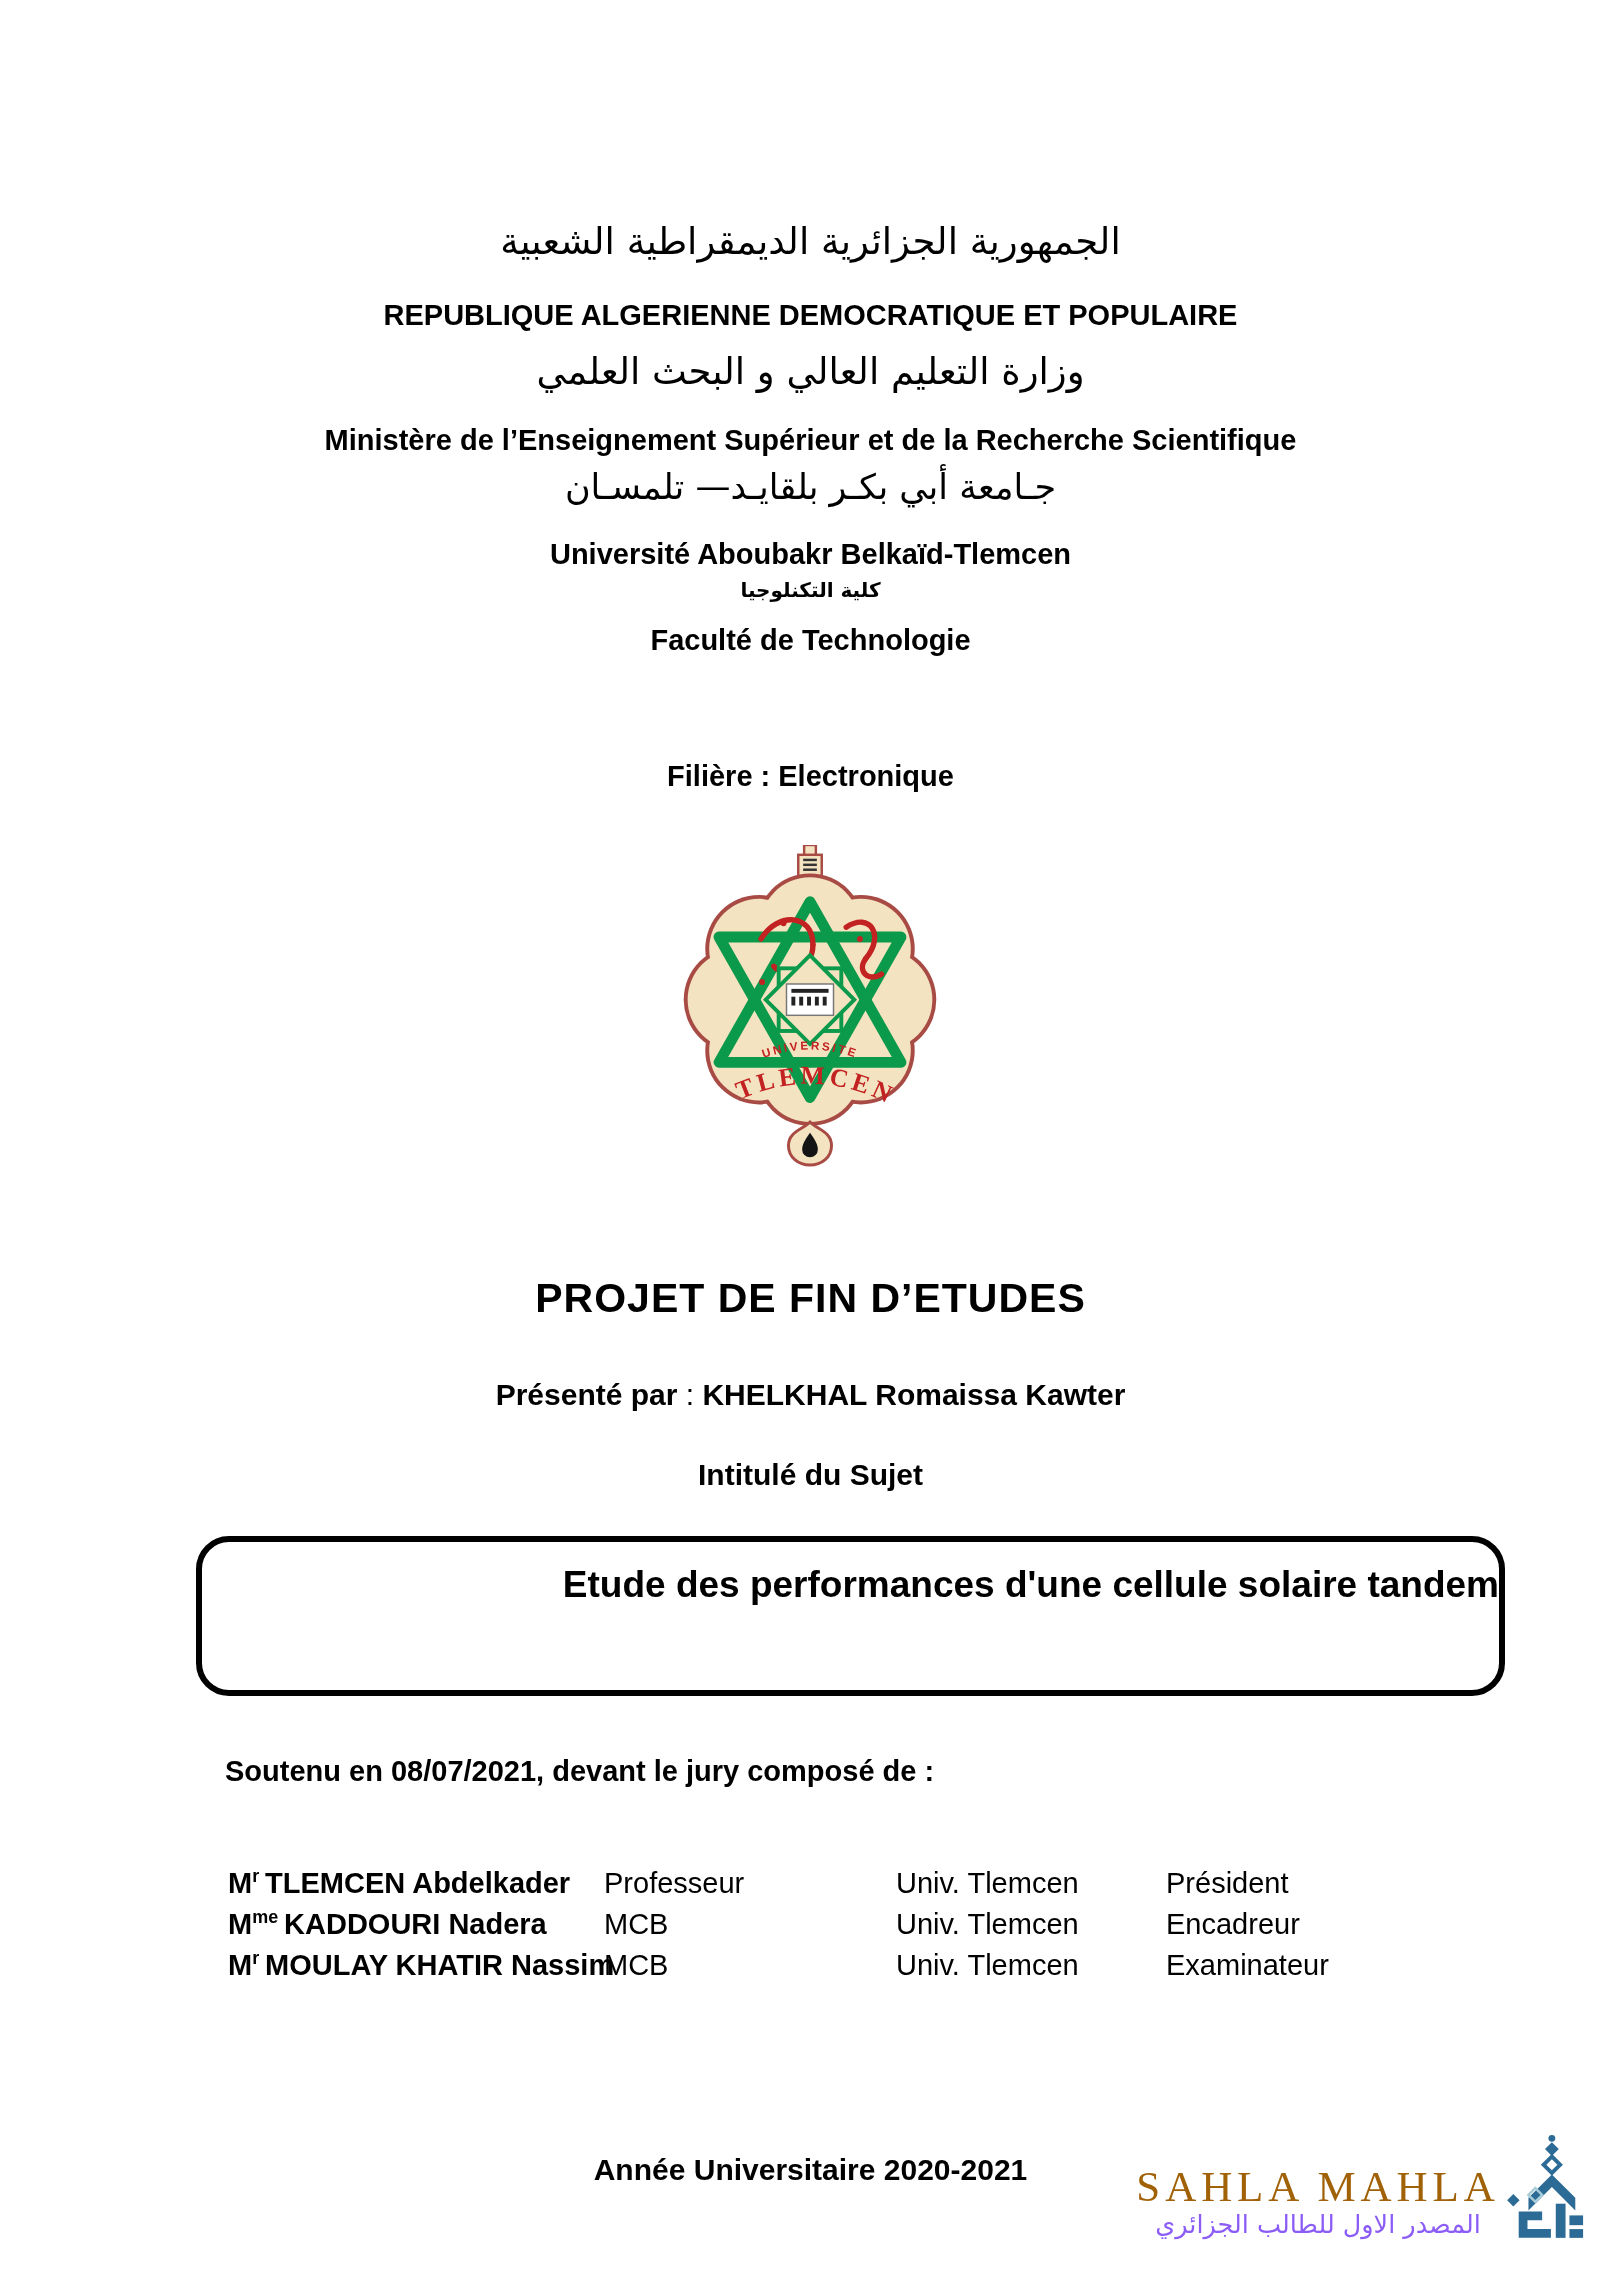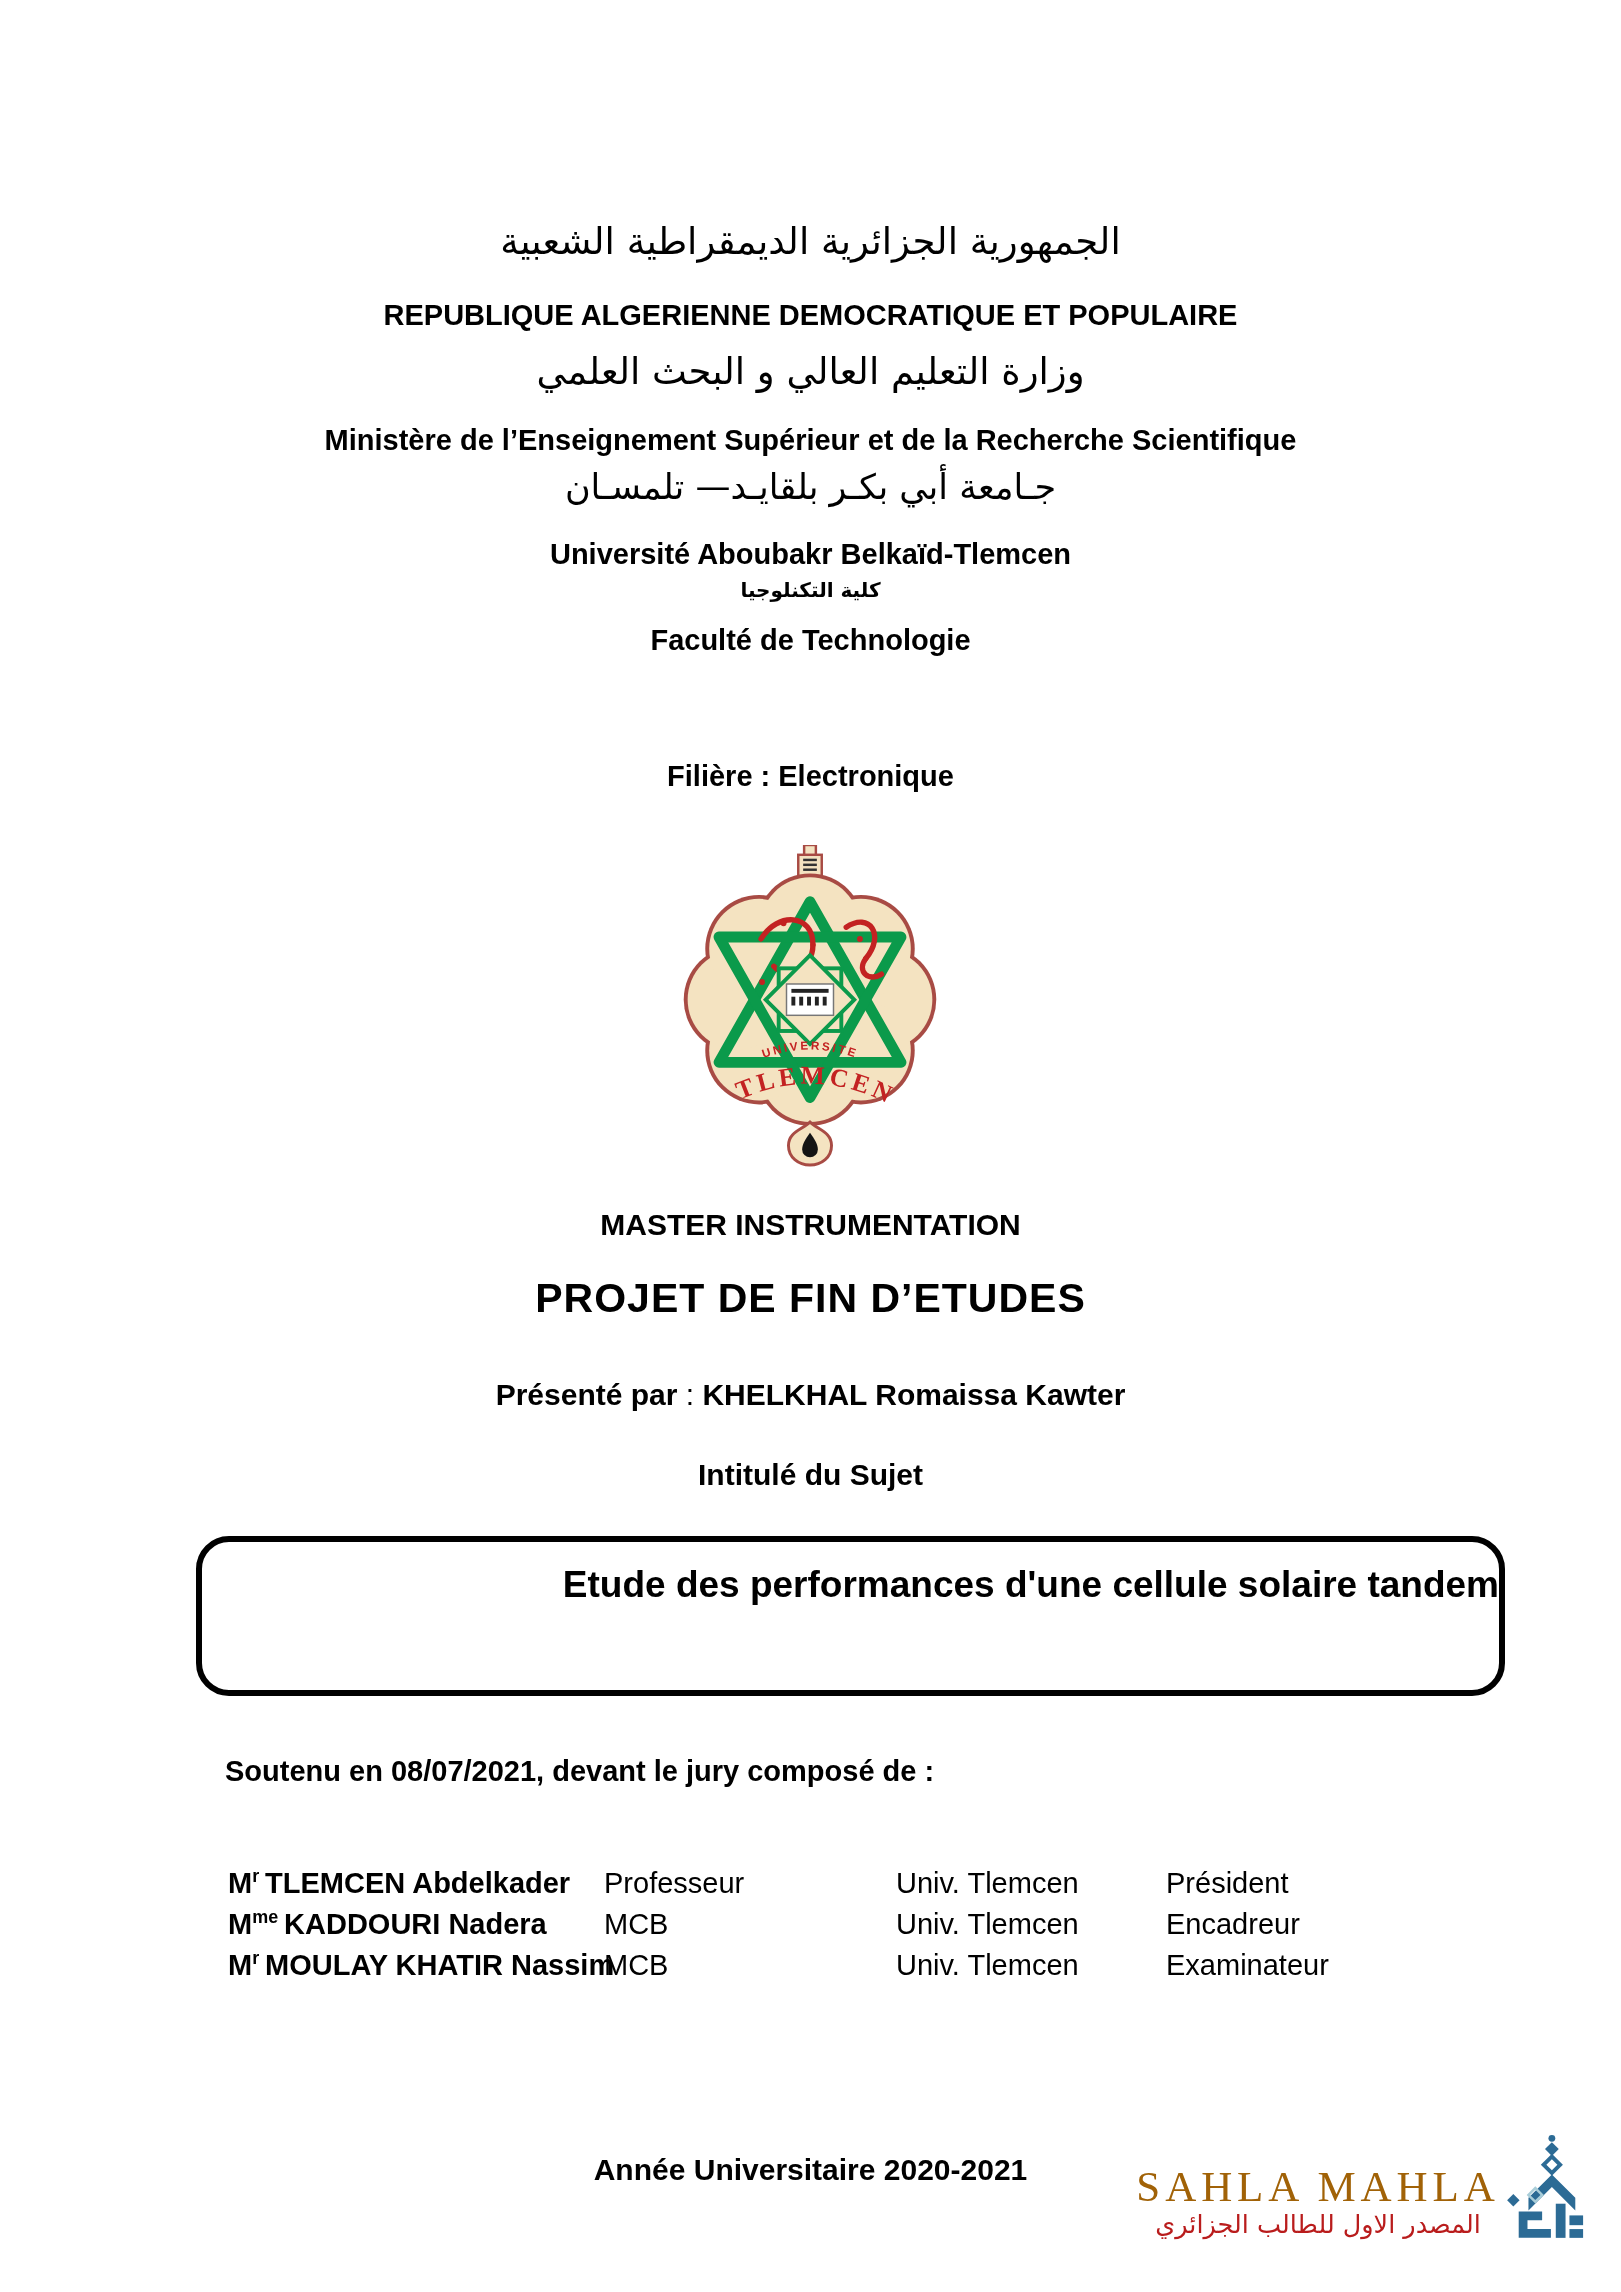--- a/index.html
+++ b/index.html
@@ -159,7 +159,6 @@
     <path d="M145,294 c-5,7 -8,12 -8,17 a8,8 0 0 0 16,0 c0,-5 -3,-10 -8,-17 z" fill="#141414"></path>
   </svg>
 
-  <div class="c b master">MASTER INSTRUMENTATION</div>
   <div class="c b projet">PROJET DE FIN D’ETUDES</div>
   <div class="c b presente"><span>Présenté par</span><span class="sep"> : </span><span>KHELKHAL Romaissa Kawter</span></div>
   <div class="c b intitule">Intitulé du Sujet</div>

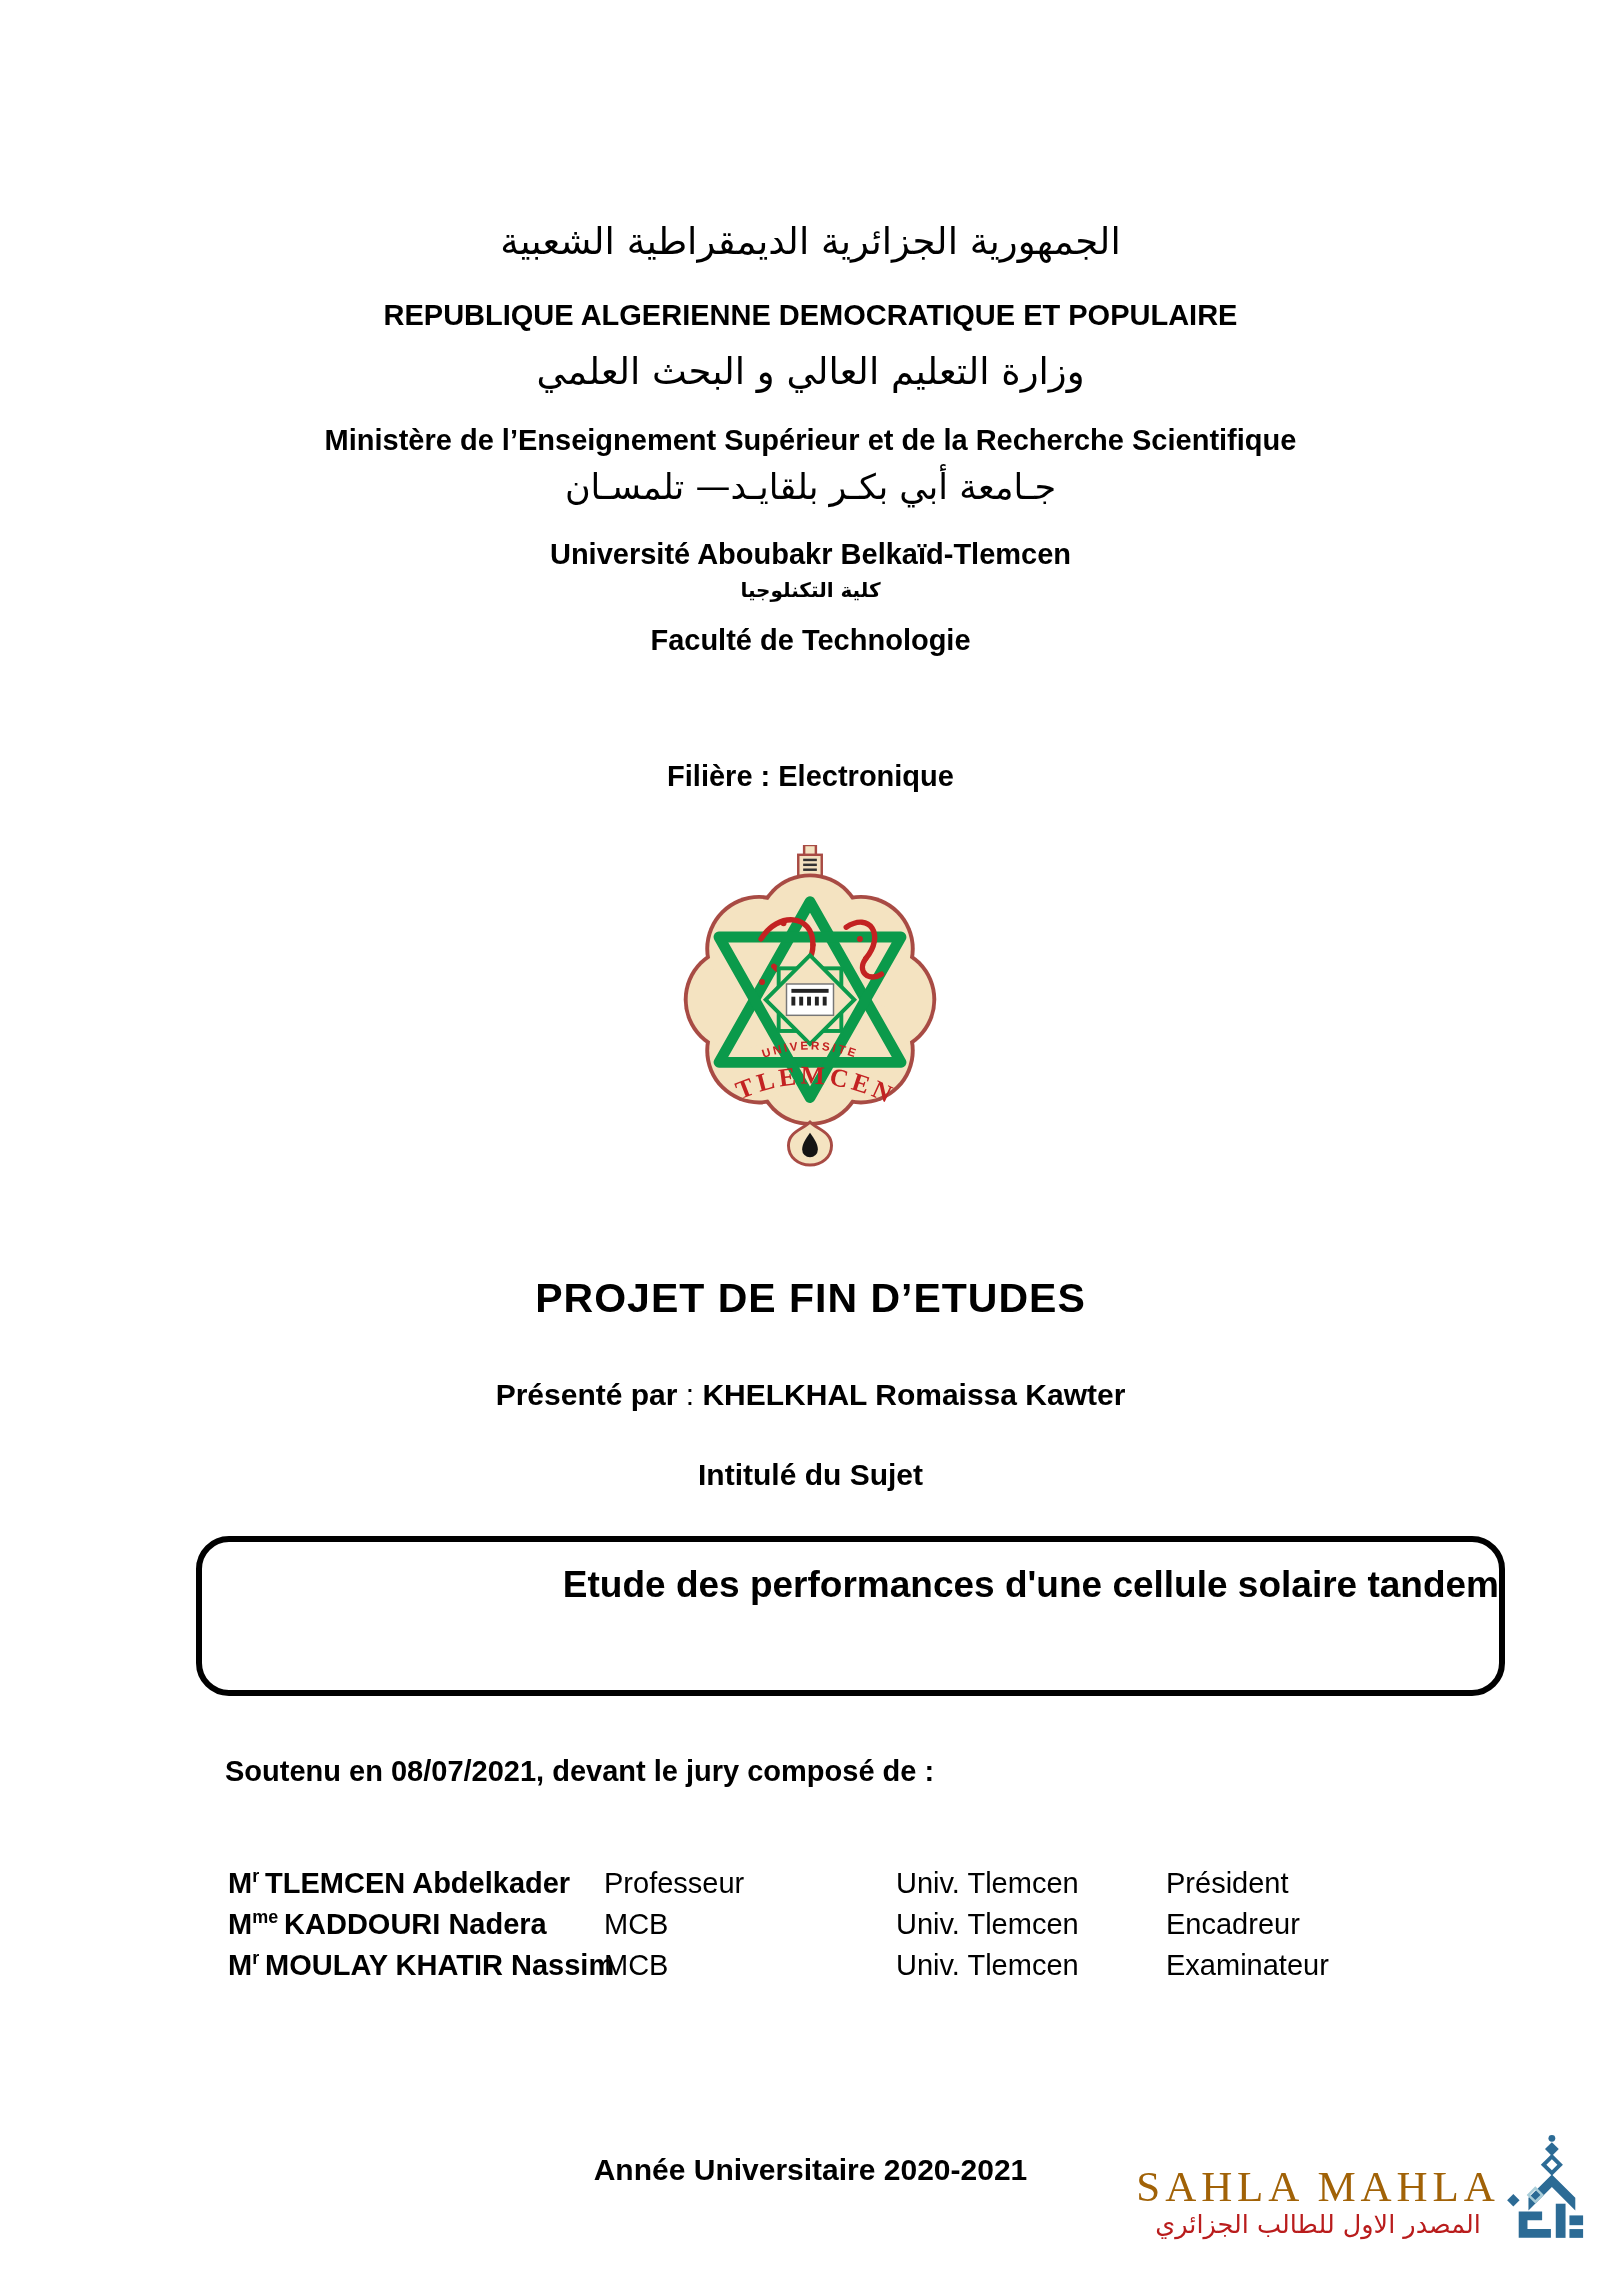--- a/index.html
+++ b/index.html
@@ -58,7 +58,7 @@
   .brand-tagline{
     position:absolute;left:1129px;top:2189px;width:378px;
     font-family:"DejaVu Sans", sans-serif;direction:rtl;
-    font-size:25.5px;color:#b91c1c;text-align:center;line-height:1.2;
+    font-size:25.5px;color:#8b5cf6;text-align:center;line-height:1.2;
   }
   .brand-icon{position:absolute;left:1507px;top:2113px;width:80px;height:118px;}
 </style>

